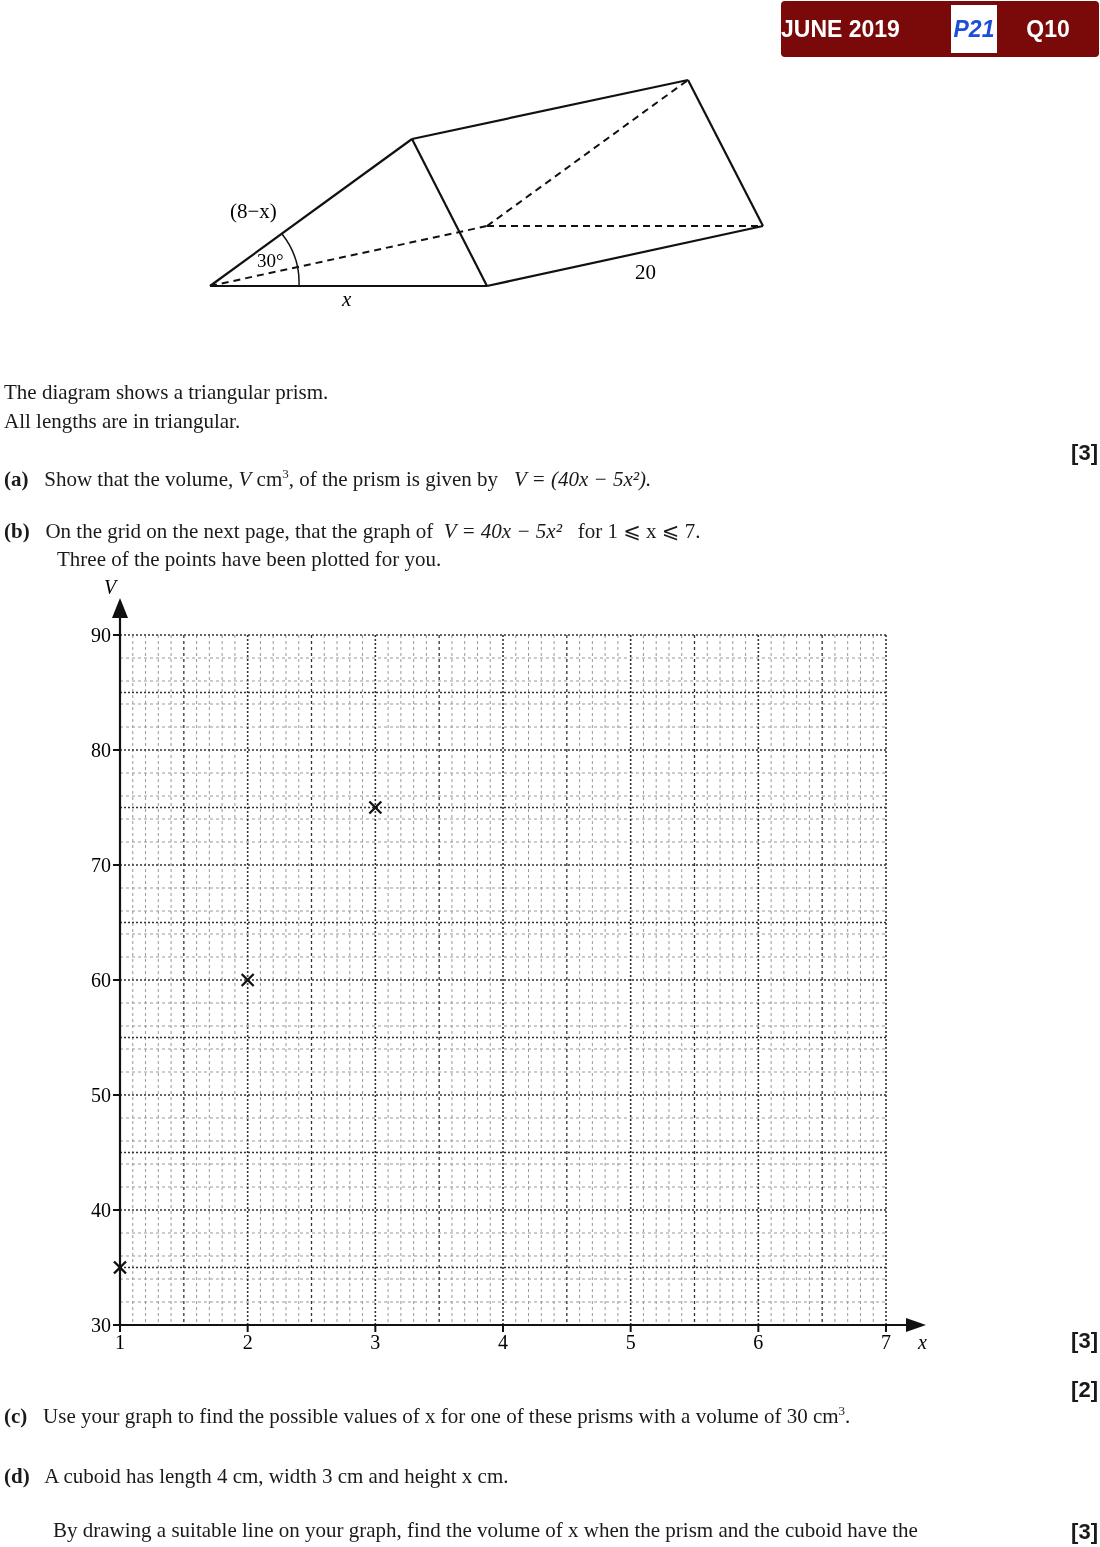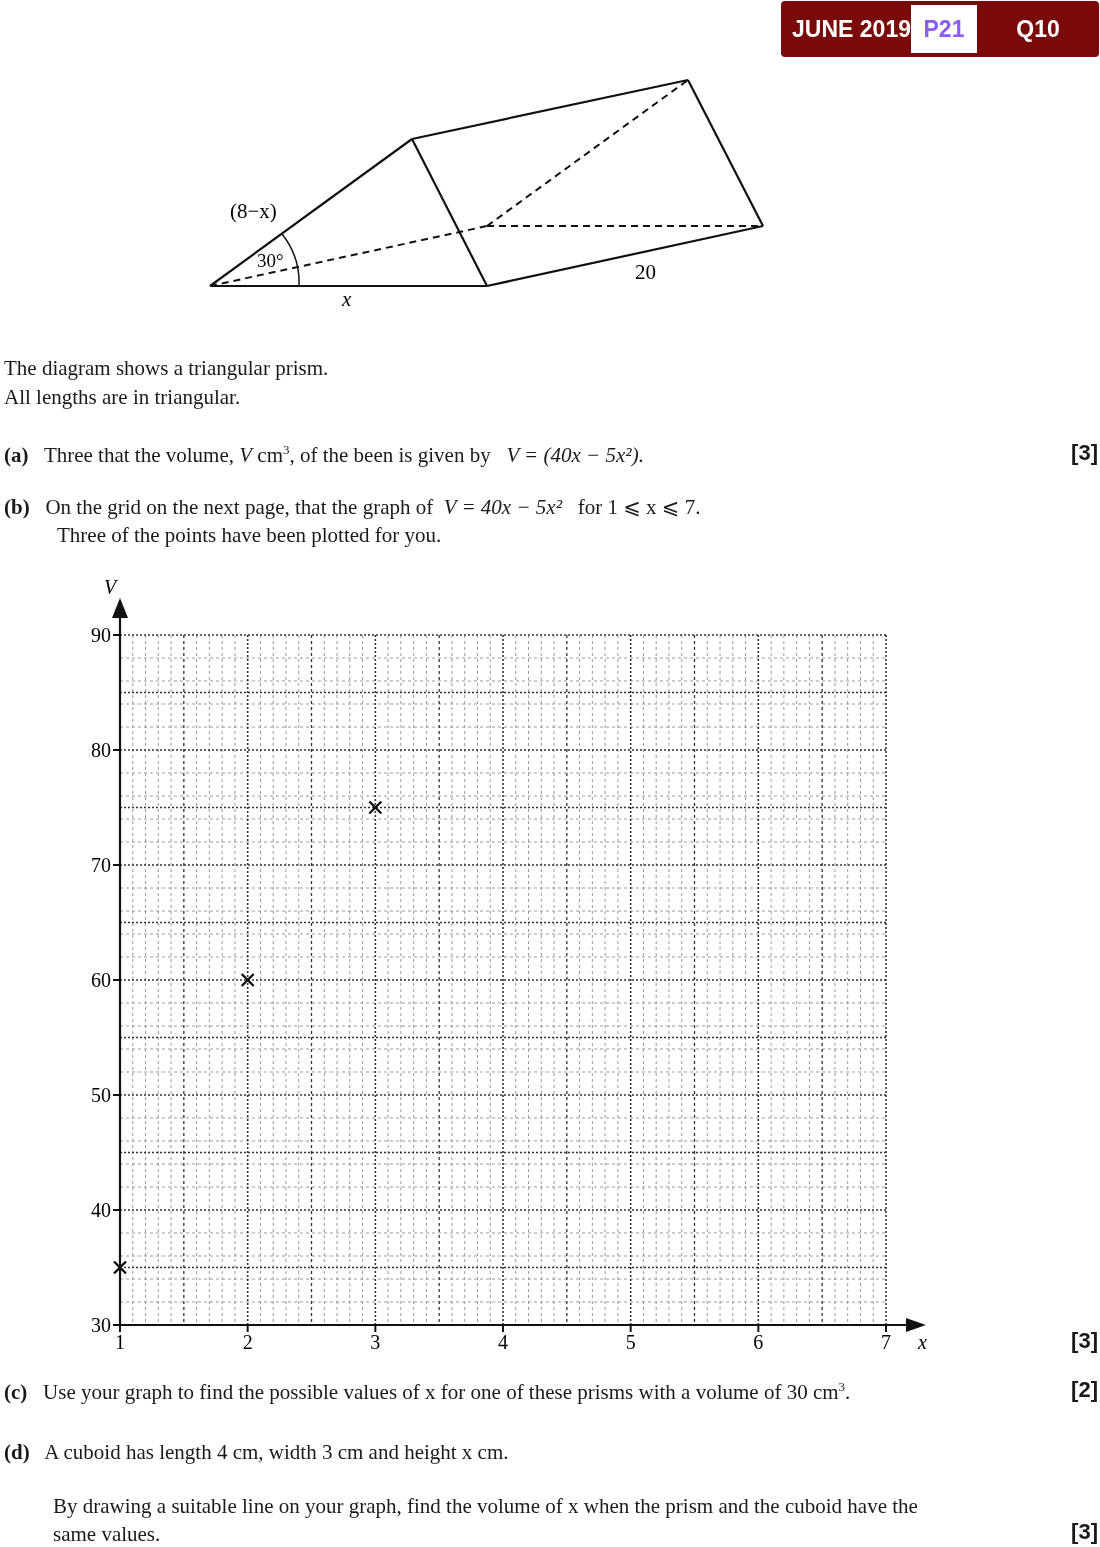--- a/index.html
+++ b/index.html
@@ -9,7 +9,7 @@
   .badge { position: absolute; left: 781px; top: 1px; width: 318px; height: 56px;
            background: #7a0a0a; border-radius: 4px; display: flex; align-items: center;
            font-family: "Liberation Sans", "DejaVu Sans", sans-serif; font-weight: bold; font-size: 23px; color: #fff; }
-  .badge .b1 { width: 130px; text-align: right; }
+  .badge .b1 { width: 170px; text-align: left; }
   .badge .b2 { width: 66px; height: 48px; background: #fff; color: #8b5cf6; display: flex; align-items: center; justify-content: center; }
   .badge .b3 { flex: 1; text-align: center; }
   .txt { font-size: 21px; line-height: 28px; white-space: nowrap; }

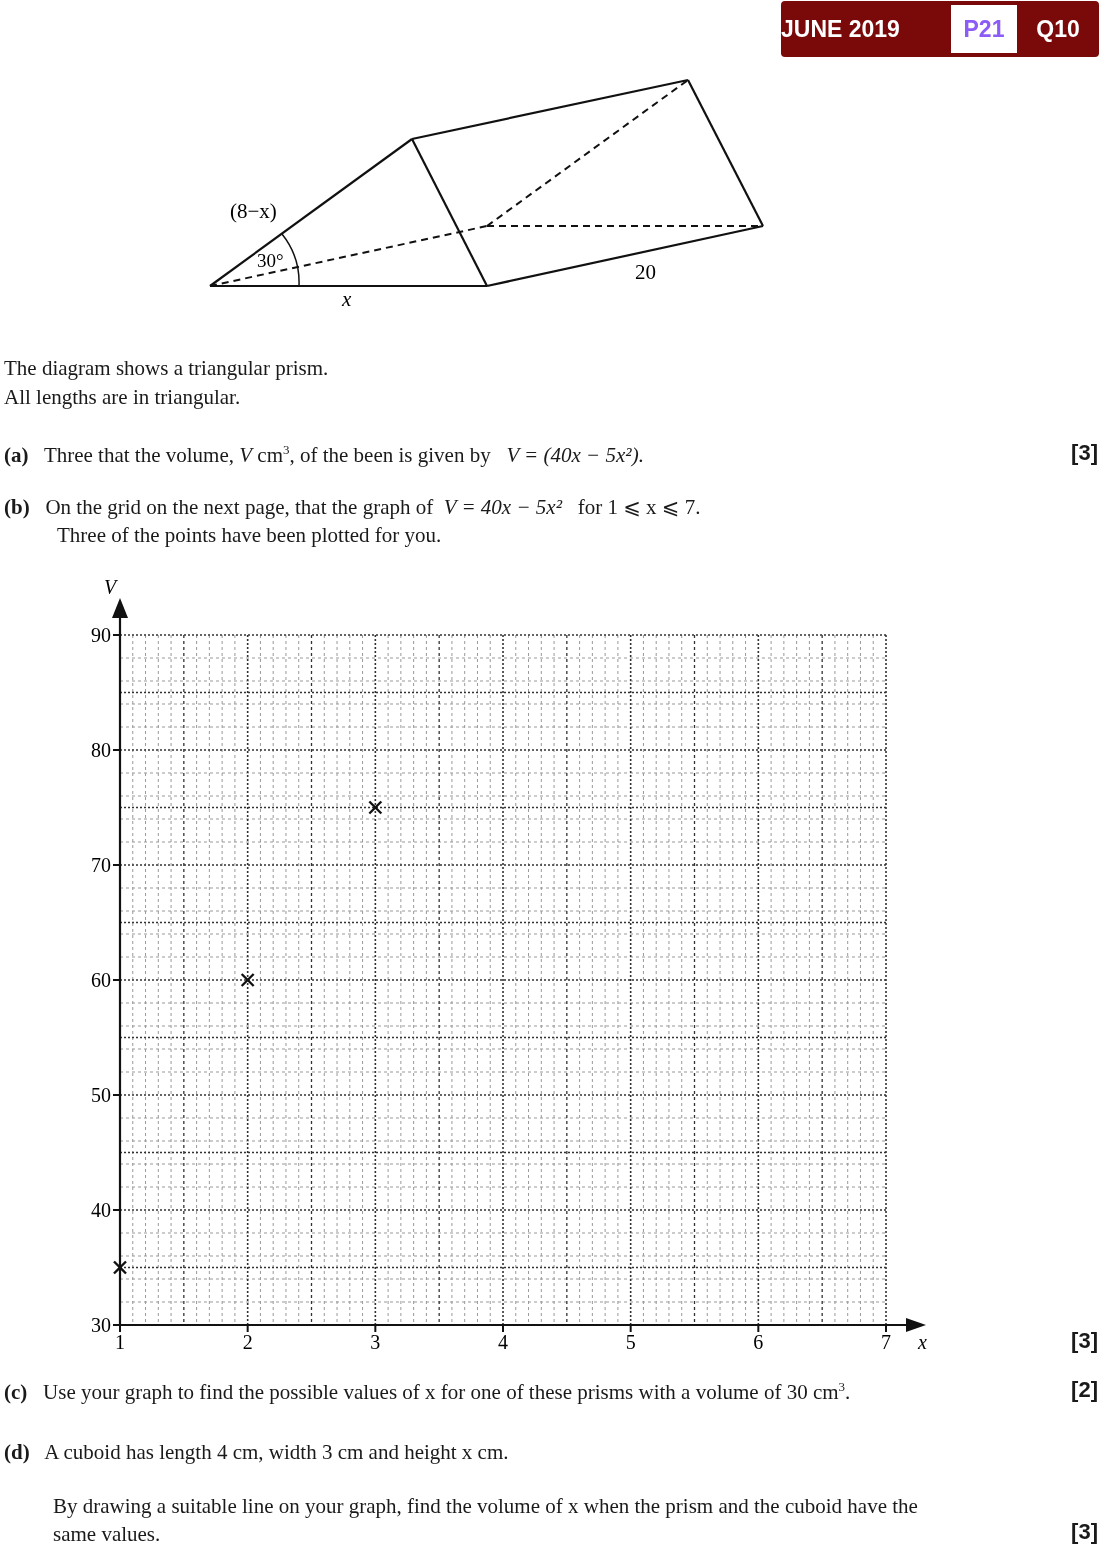--- a/index.html
+++ b/index.html
@@ -10,7 +10,7 @@
            background: #7a0a0a; border-radius: 4px; display: flex; align-items: center;
            font-family: "Liberation Sans", "DejaVu Sans", sans-serif; font-weight: bold; font-size: 23px; color: #fff; }
   .badge .b1 { width: 170px; text-align: left; }
-  .badge .b2 { width: 66px; height: 48px; background: #fff; color: #8b5cf6; display: flex; align-items: center; justify-content: center; }
+  .badge .b2 { width: 46px; height: 48px; background: #fff; color: #1d4ed8; display: flex; align-items: center; justify-content: center; font-style: italic; }
   .badge .b3 { flex: 1; text-align: center; }
   .txt { font-size: 21px; line-height: 28px; white-space: nowrap; }
   .lbl { font-weight: bold; }

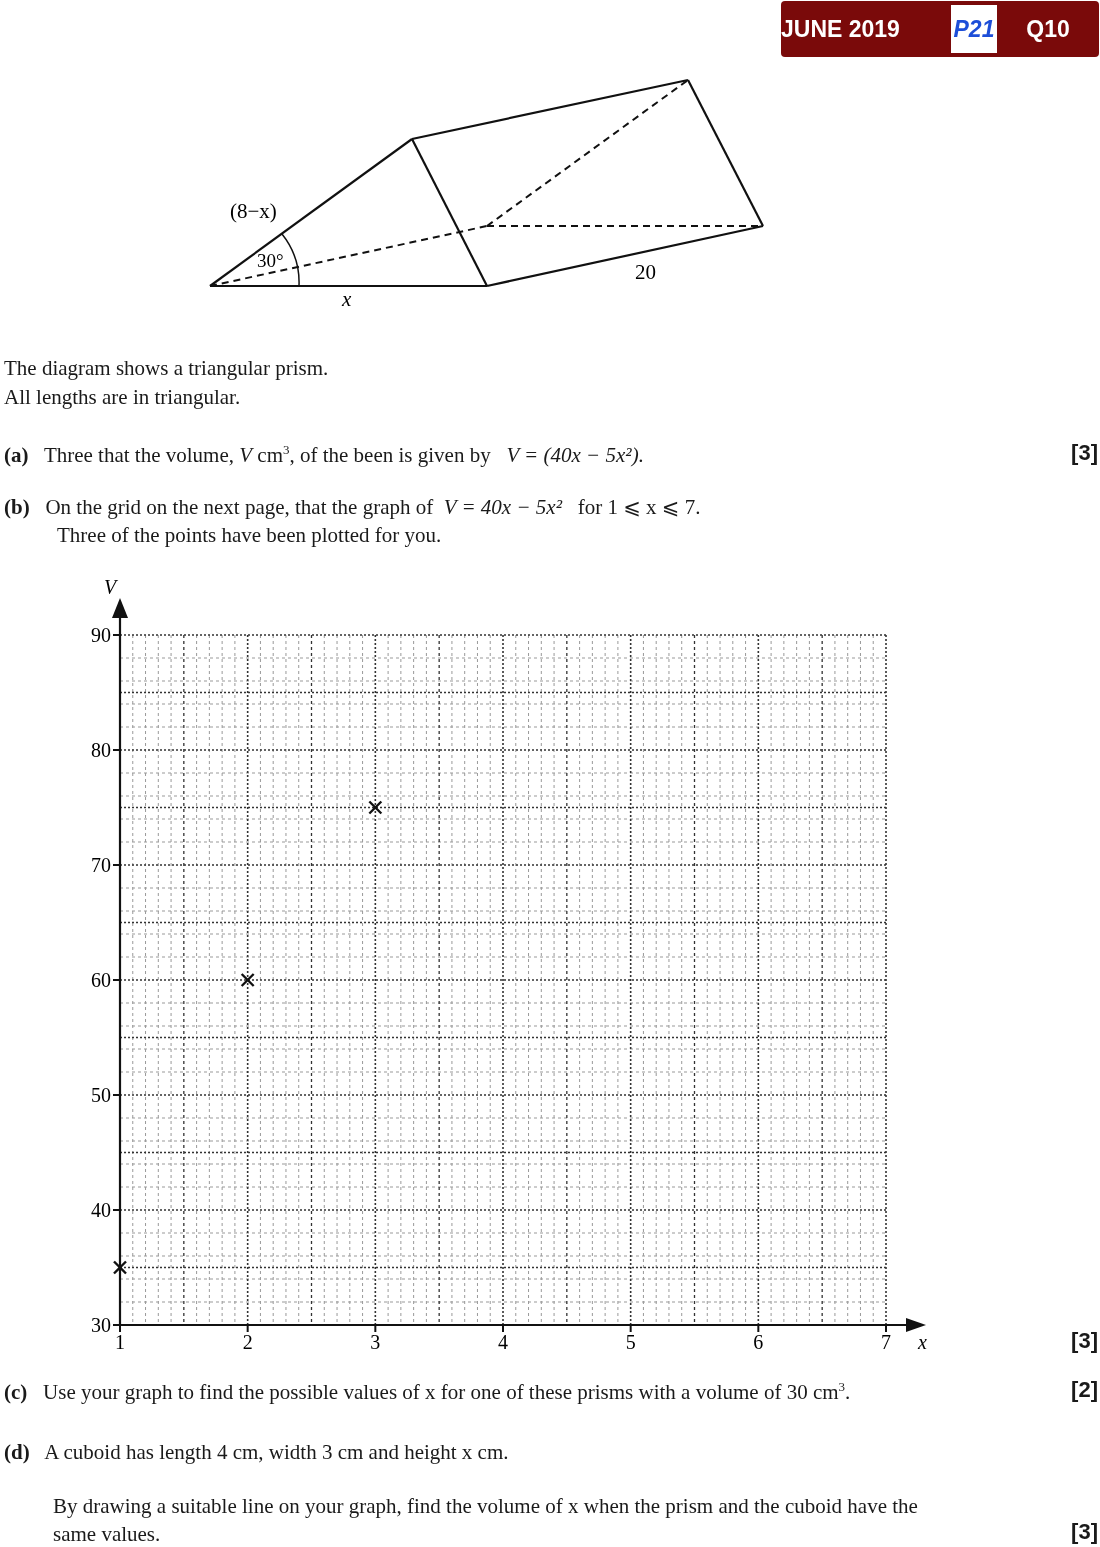--- a/index.html
+++ b/index.html
@@ -12,7 +12,7 @@
   .badge .b1 { width: 170px; text-align: left; }
   .badge .b2 { width: 46px; height: 48px; background: #fff; color: #1d4ed8; display: flex; align-items: center; justify-content: center; font-style: italic; }
   .badge .b3 { flex: 1; text-align: center; }
-  .txt { font-size: 21px; line-height: 28px; white-space: nowrap; }
+  .txt { font-size: 21px; line-height: 28px; white-space: nowrap; margin-top: 24px; }
   .lbl { font-weight: bold; }
   .marks { position: absolute; right: 2px; font-family: "Liberation Sans", "DejaVu Sans", sans-serif; font-weight: bold; font-size: 22px; }
   i { font-style: italic; }

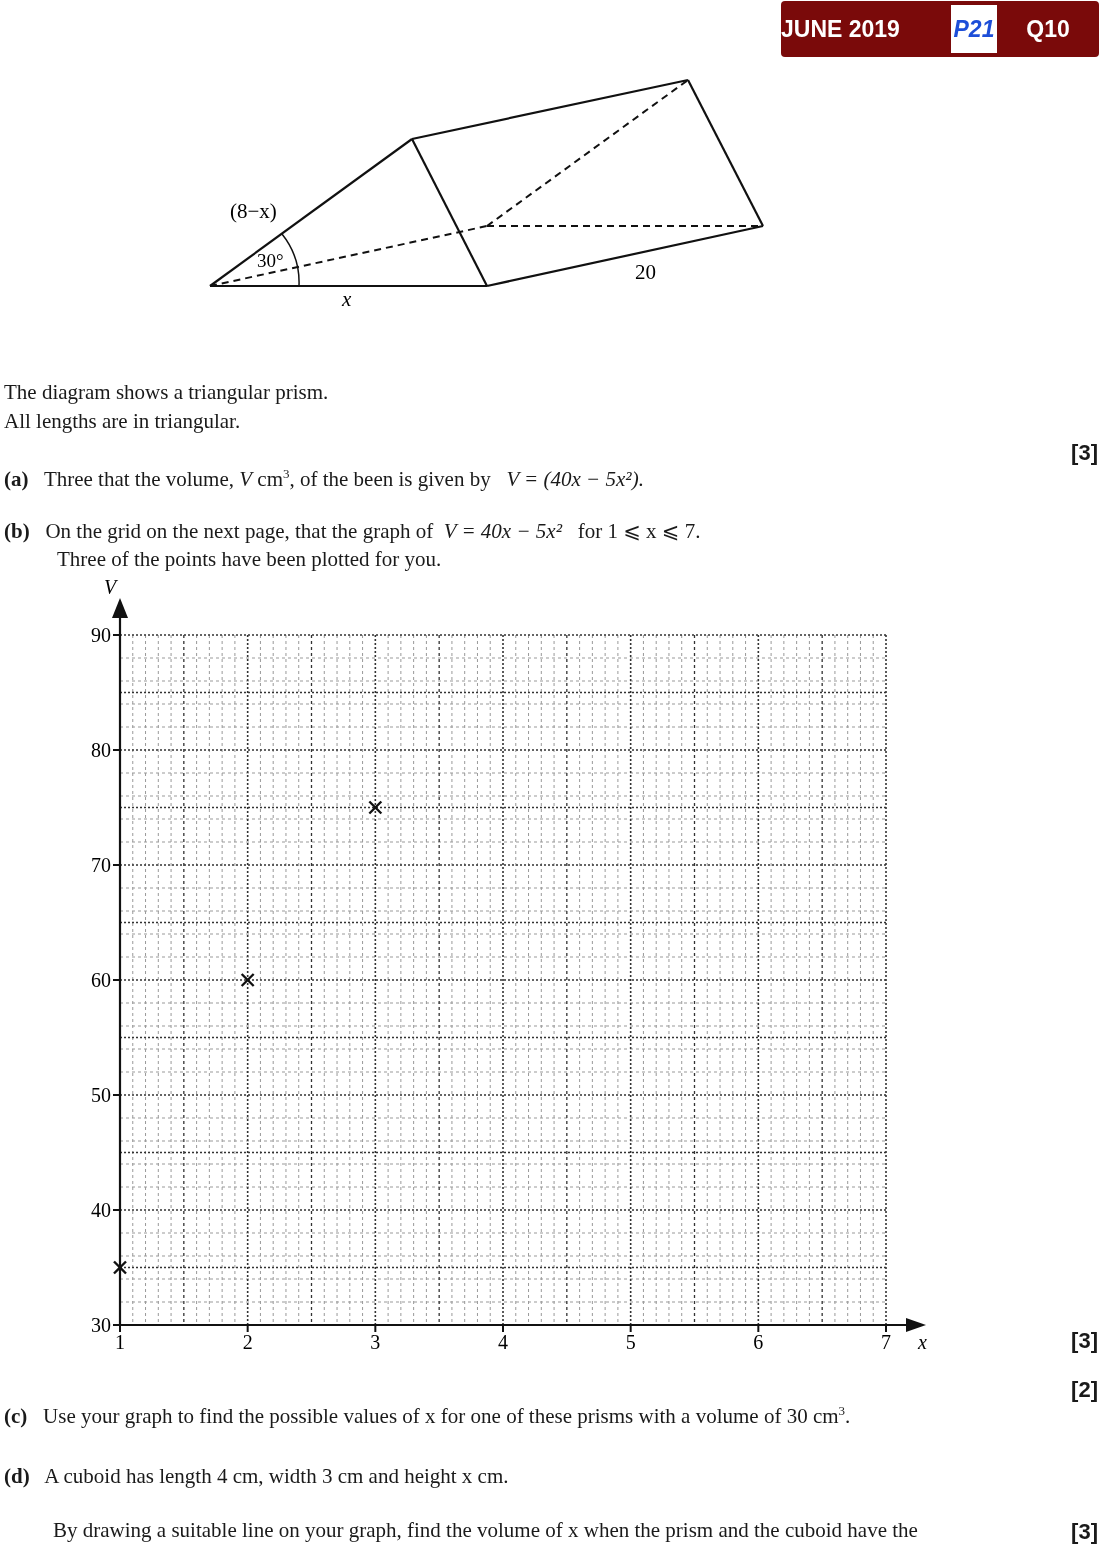--- a/index.html
+++ b/index.html
@@ -54,7 +54,7 @@
 
 <div class="abs txt" style="left:4px;top:441px">
   <span class="lbl">(a)</span>&nbsp;&nbsp;
-  <span>Three that the volume, </span><i>V</i><span> cm</span><sup>3</sup><span>, of the been is given by </span>&nbsp;&nbsp;<i>V = (40x − 5x²).</i>
+  <span>Show that the volume, </span><i>V</i><span> cm</span><sup>3</sup><span>, of the been is given by </span>&nbsp;&nbsp;<i>V = (40x − 5x²).</i>
 </div>
 <div class="marks" style="top:440px">[3]</div>
 

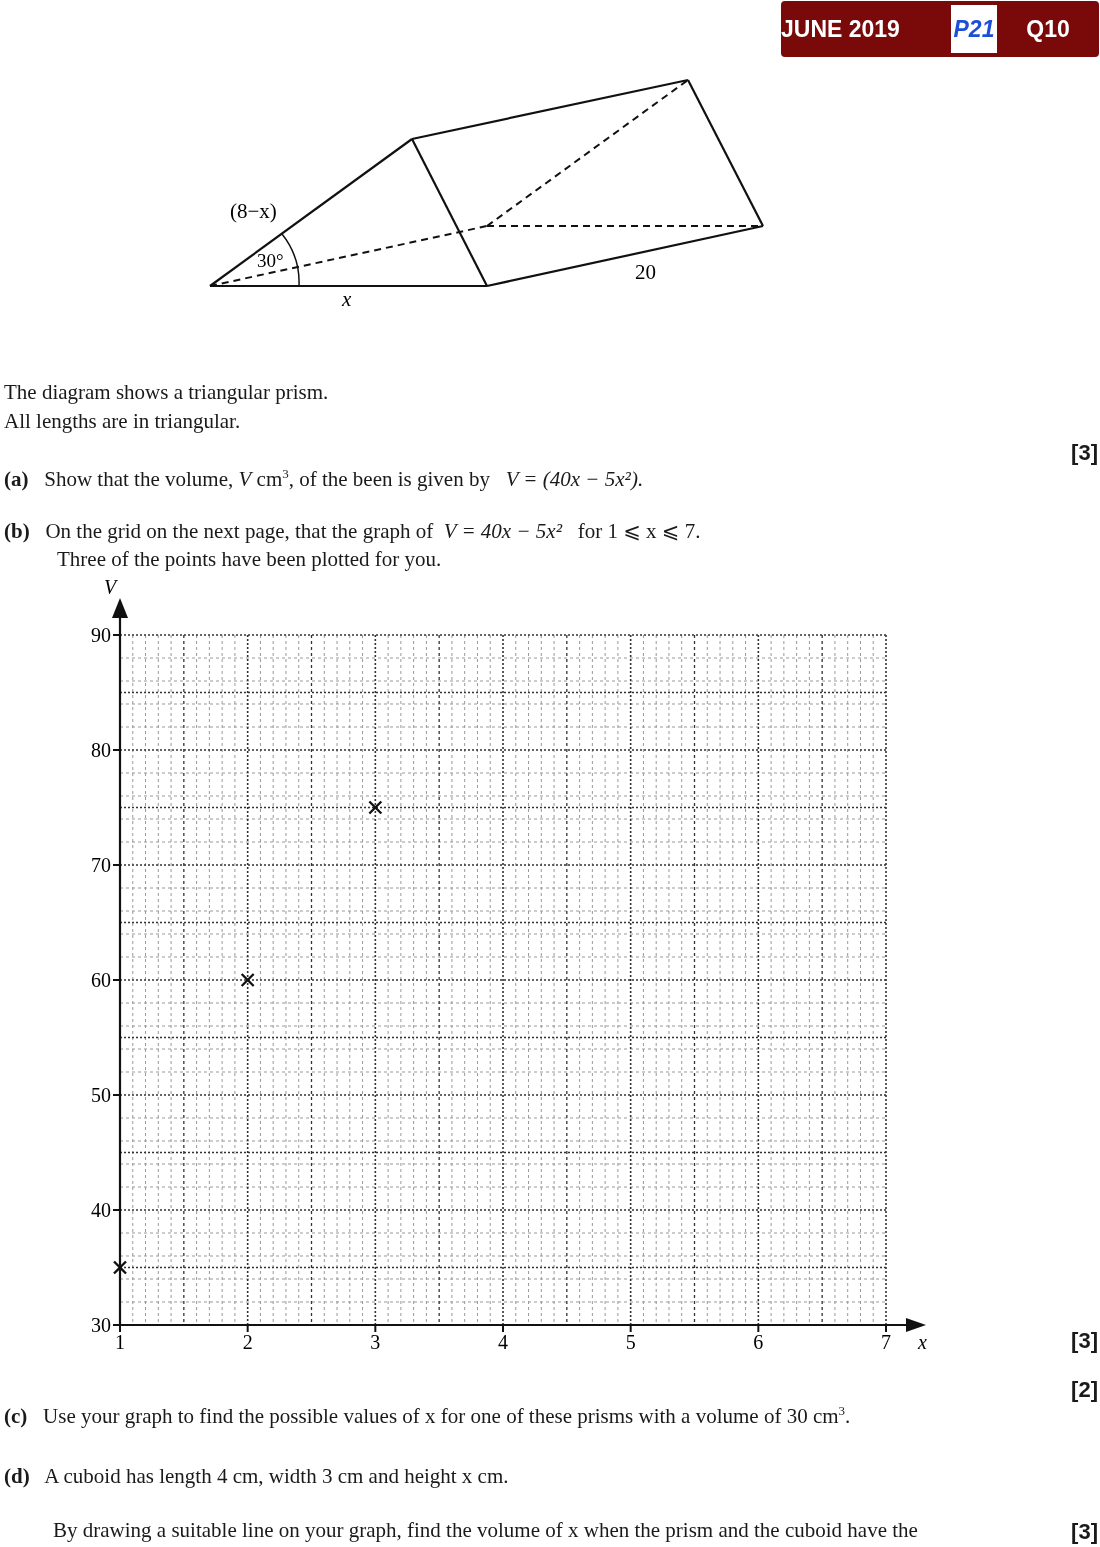--- a/index.html
+++ b/index.html
@@ -54,7 +54,7 @@
 
 <div class="abs txt" style="left:4px;top:441px">
   <span class="lbl">(a)</span>&nbsp;&nbsp;
-  <span>Show that the volume, </span><i>V</i><span> cm</span><sup>3</sup><span>, of the been is given by </span>&nbsp;&nbsp;<i>V = (40x − 5x²).</i>
+  <span>Show that the volume, </span><i>V</i><span> cm</span><sup>3</sup><span>, of the prism is given by </span>&nbsp;&nbsp;<i>V = (40x − 5x²).</i>
 </div>
 <div class="marks" style="top:440px">[3]</div>
 

